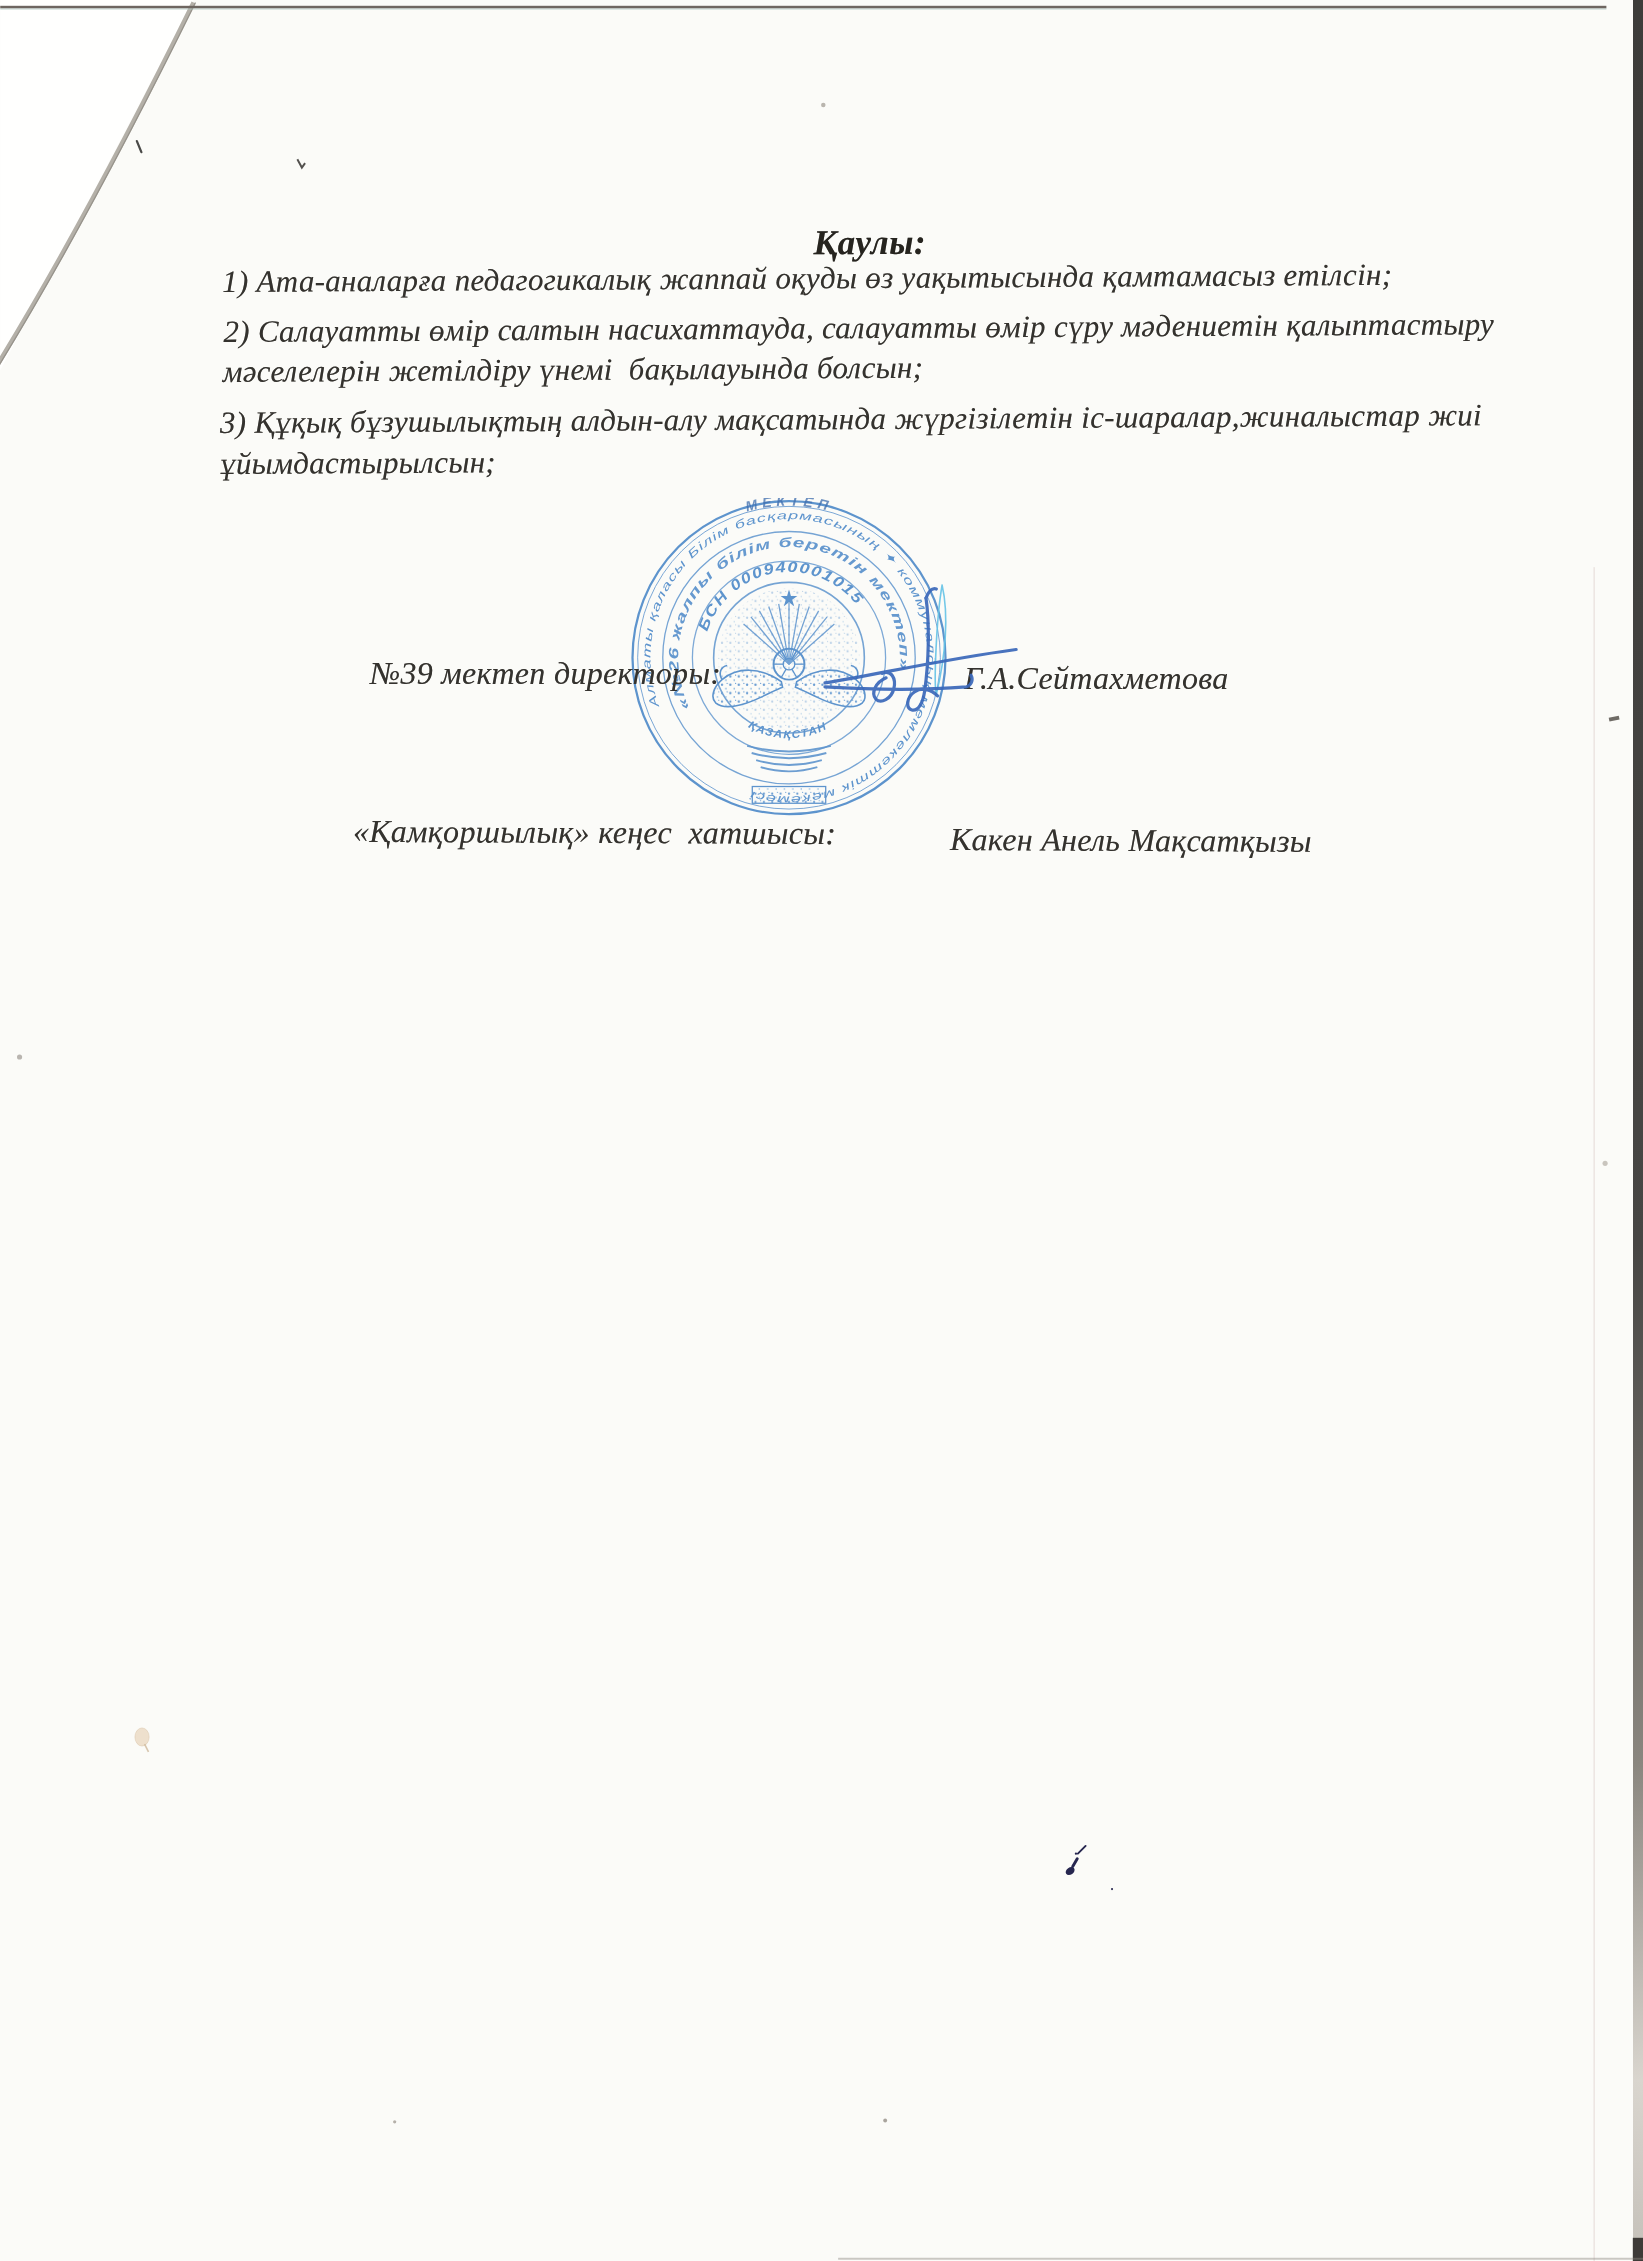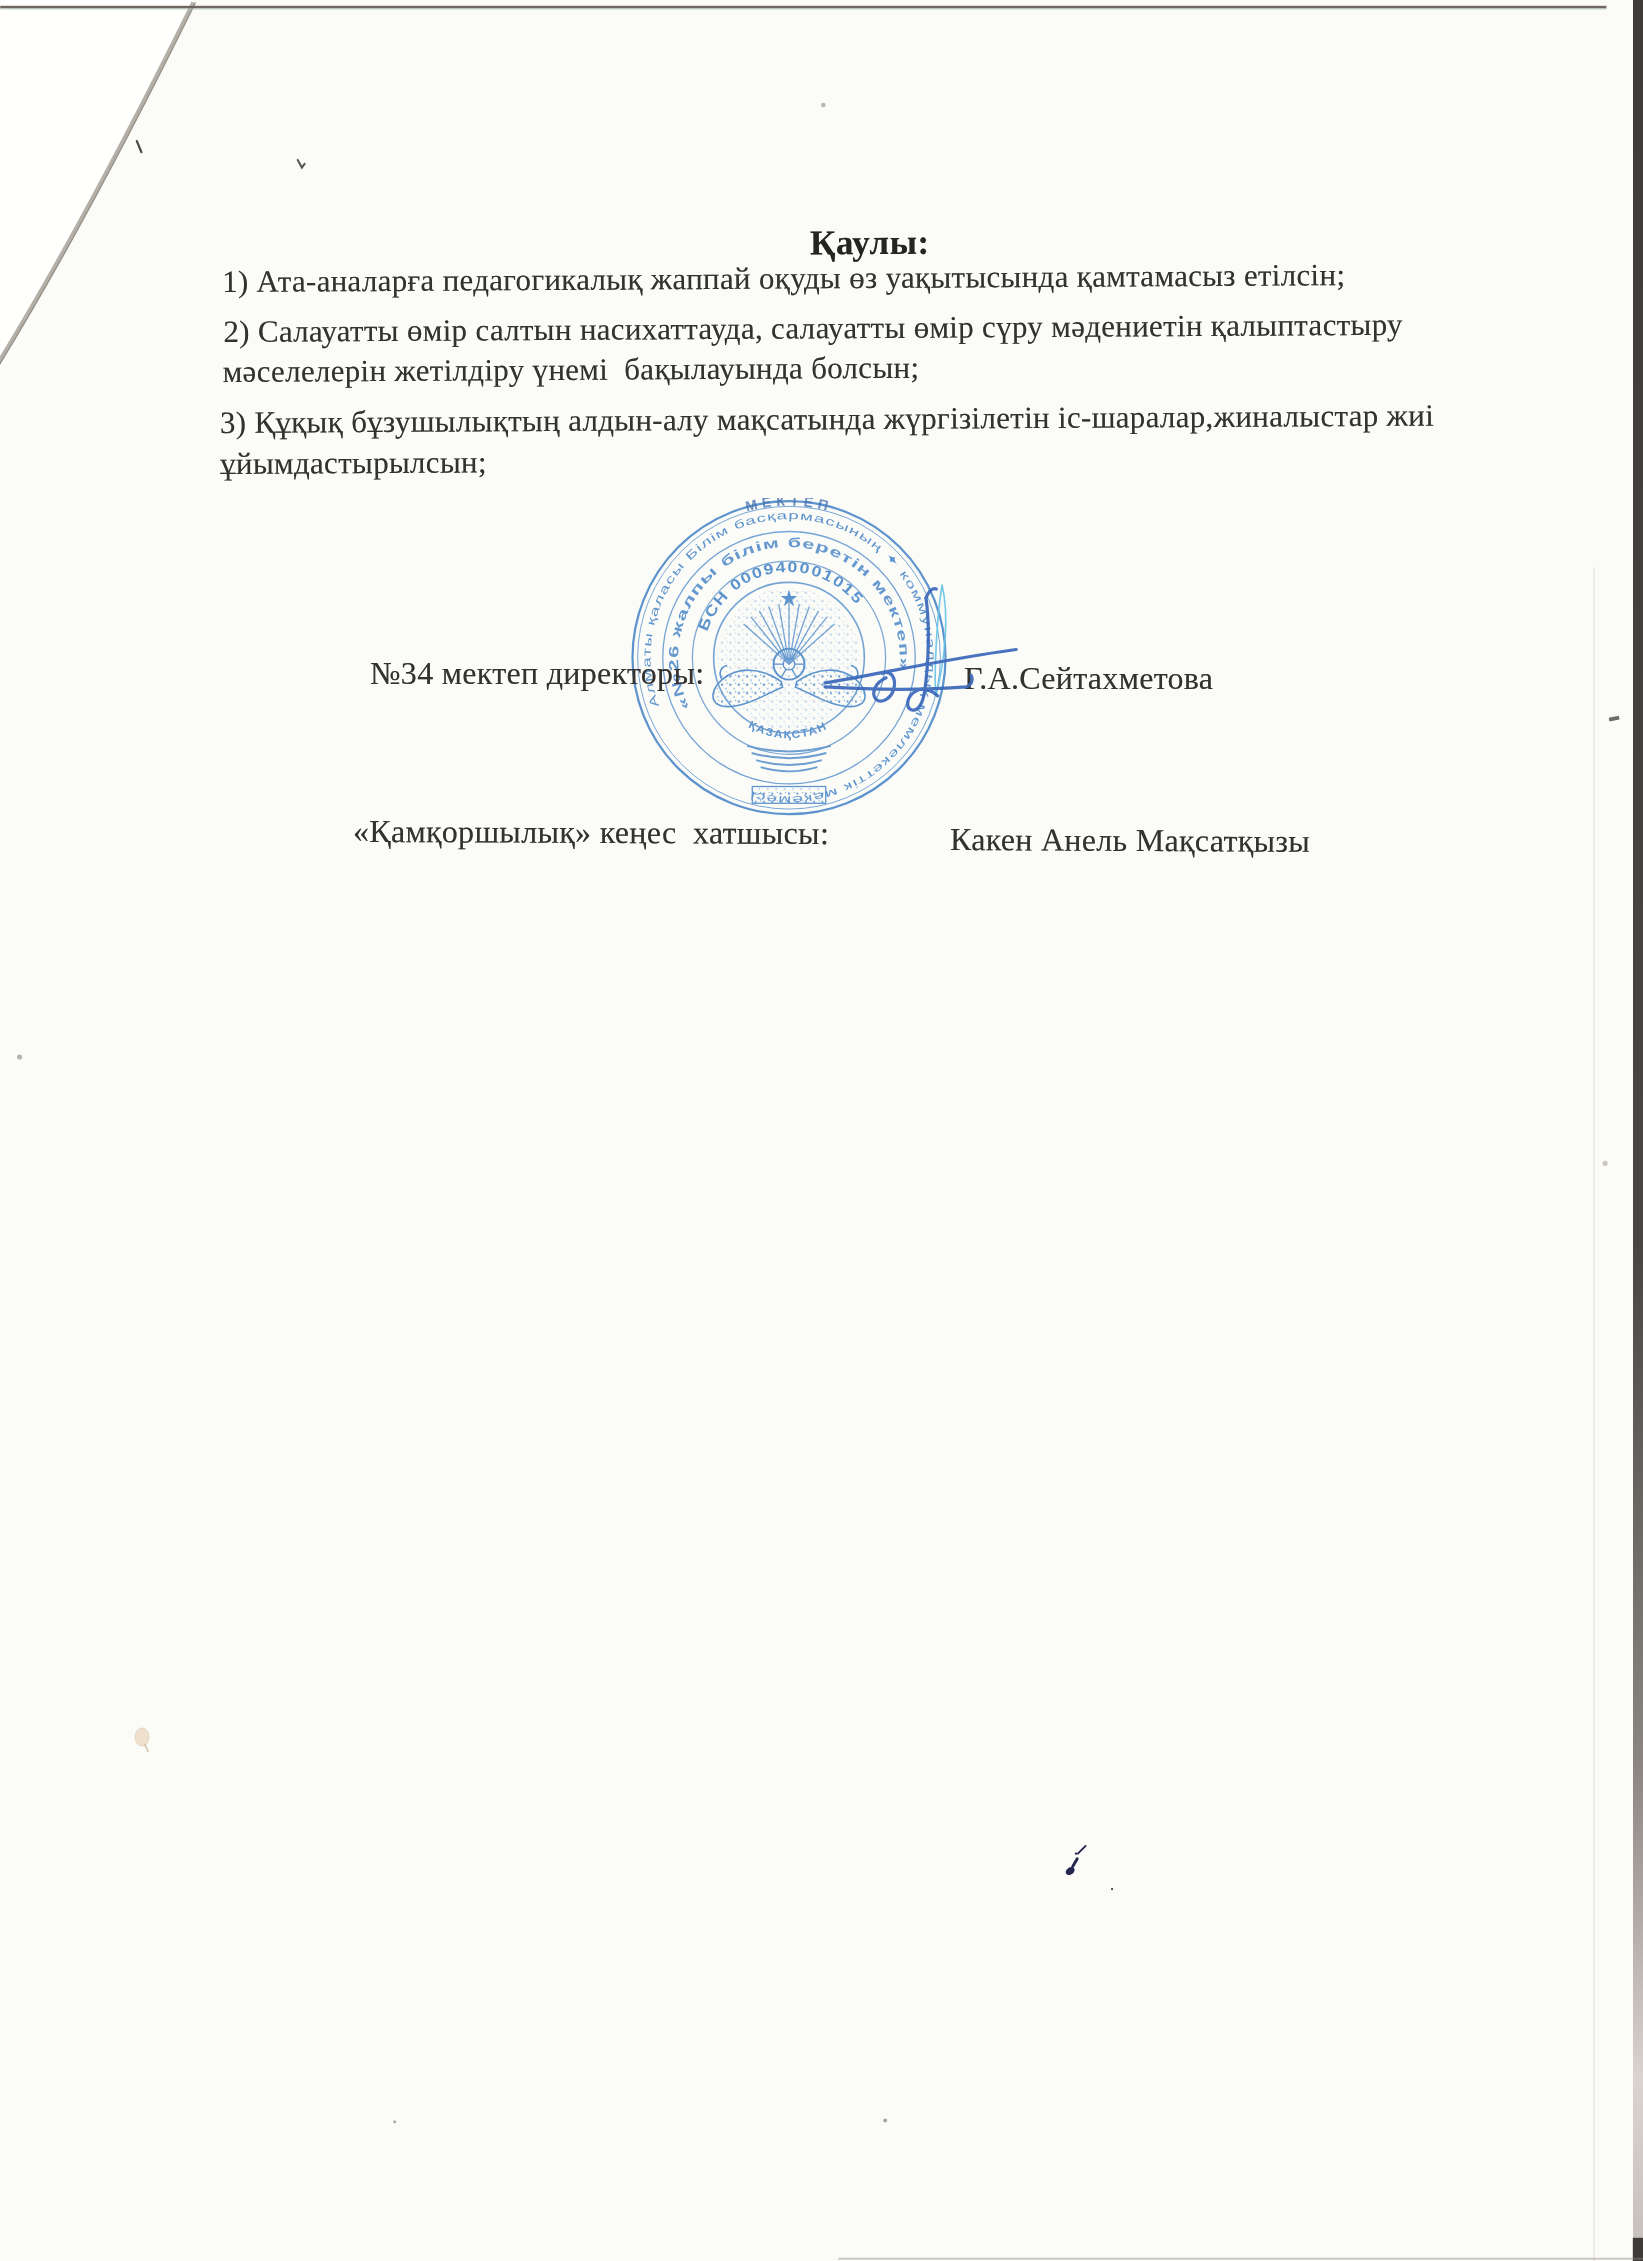--- a/index.html
+++ b/index.html
@@ -8,7 +8,7 @@
     background:#fbfbf8;
     font-family:"Liberation Serif", serif;
   }
-  .page{position:absolute;inset:0;}
+  .page{position:absolute;inset:0;font-style:italic;}
   
   .tilt{position:absolute;inset:0;transform:rotate(-0.35deg);transform-origin:219px 271px;}
   .line{

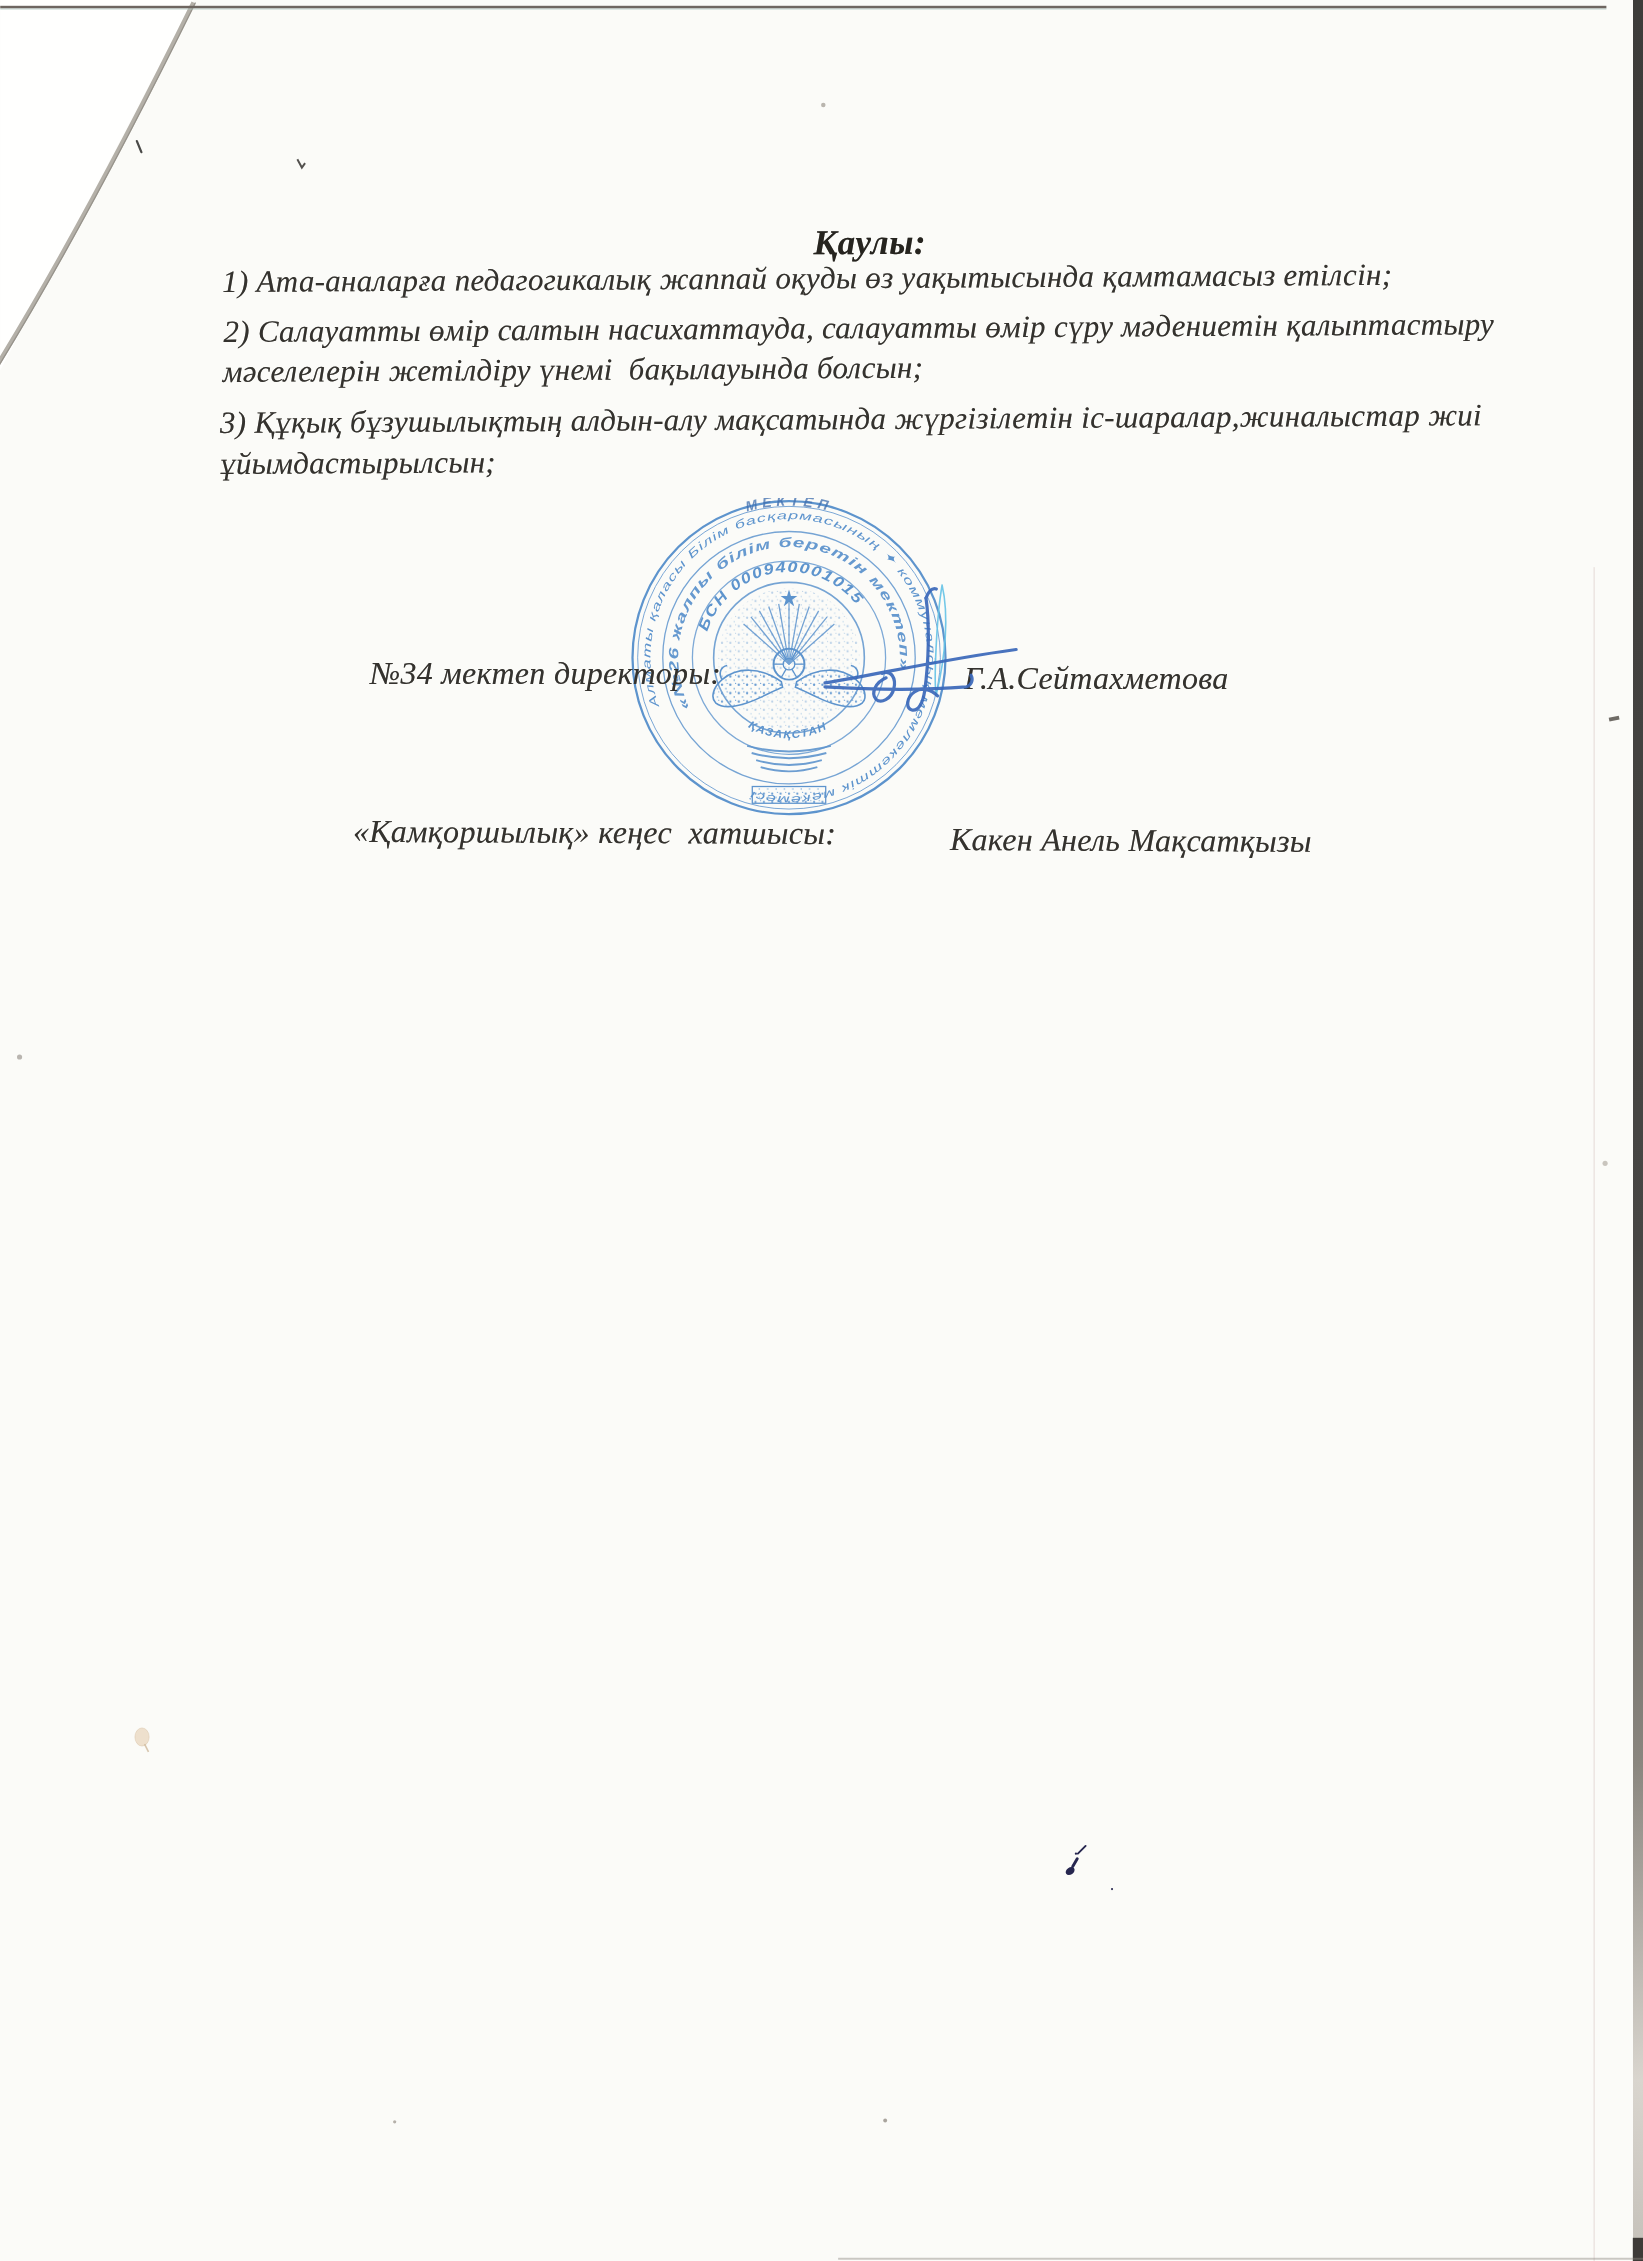--- a/index.html
+++ b/index.html
@@ -187,7 +187,7 @@
     <div class="line i3b">ұйымдастырылсын;</div>
   </div>
 
-  <div class="line sig dir-label">№34 мектеп директоры:</div>
+  <div class="line sig dir-label">№39 мектеп директоры:</div>
   <div class="line sig dir-name">Г.А.Сейтахметова</div>
   <div class="line sig sec-label">«Қамқоршылық» кеңес  хатшысы:</div>
   <div class="line sig sec-name">Какен Анель Мақсатқызы</div>

